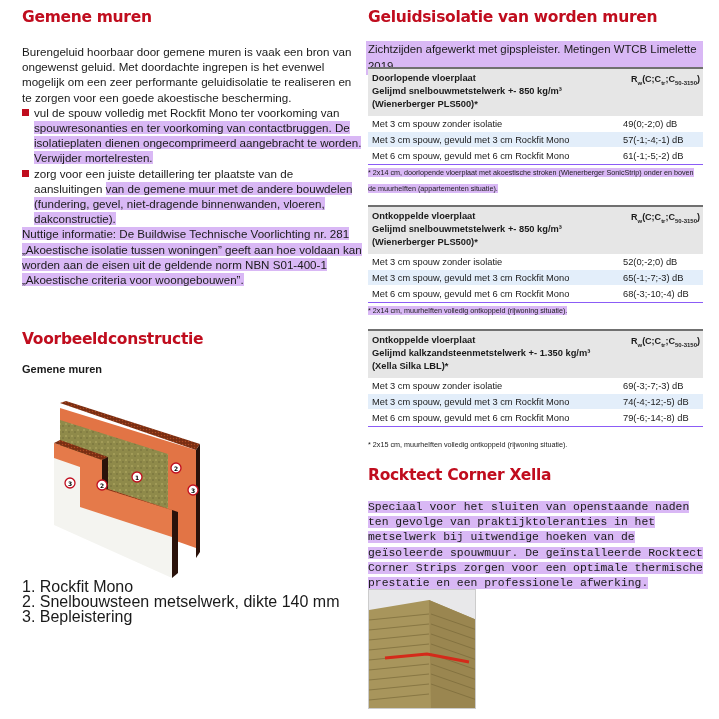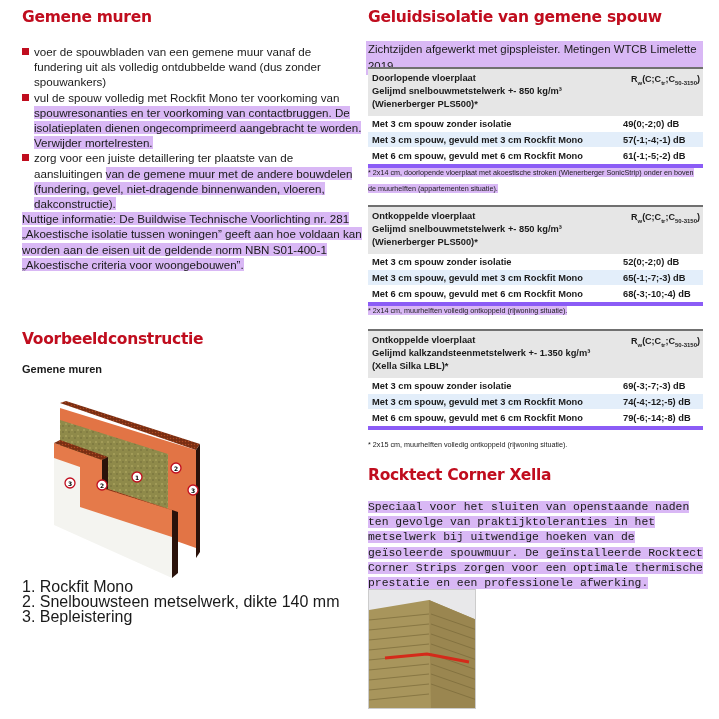--- a/index.html
+++ b/index.html
@@ -113,7 +113,7 @@
 </div>
 
 <div class="col-right">
-  <h2 id="h-geluid">Geluidsisolatie van gemene spouw</h2>
+  <h2 id="h-geluid">Geluidsisolatie van worden muren</h2>
   <div id="zicht" class="hl">Zichtzijden afgewerkt met gipspleister. Metingen WTCB Limelette 2019.</div>
 
   <div class="tbl" id="tbl1">

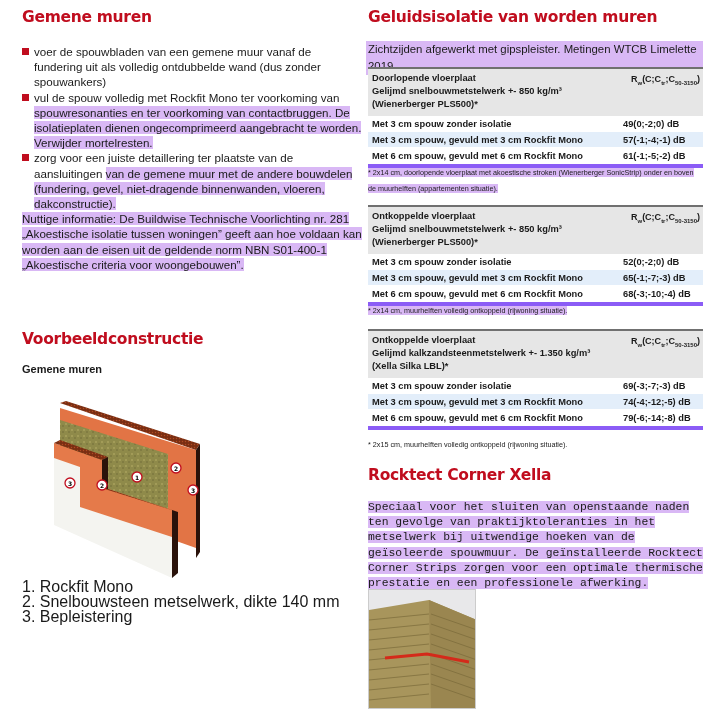--- a/index.html
+++ b/index.html
@@ -44,6 +44,7 @@
 <div class="col-left">
   <h2 id="h-gemene">Gemene muren</h2>
   <div id="intro">
+    <p>Burengeluid hoorbaar door gemene muren is vaak een bron van ongewenst geluid. Met doordachte ingrepen is het evenwel mogelijk om een zeer performante geluidisolatie te realiseren en te zorgen voor een goede akoestische bescherming.</p>
     <div class="bullet">
       <span class="sq"></span>
       <span>voer de spouwbladen van een gemene muur vanaf de fundering uit als volledig ontdubbelde wand (dus zonder spouwankers)</span>

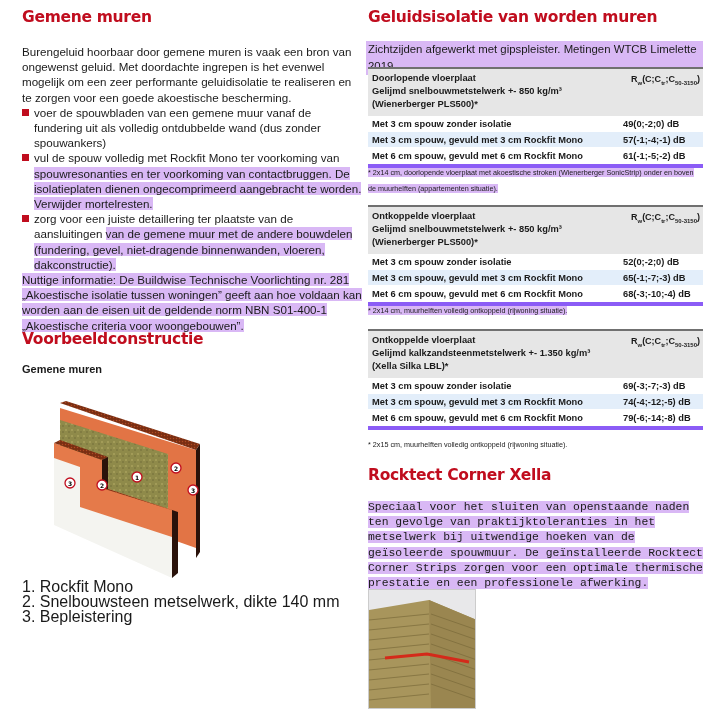--- a/index.html
+++ b/index.html
@@ -47,10 +47,6 @@
     <p>Burengeluid hoorbaar door gemene muren is vaak een bron van ongewenst geluid. Met doordachte ingrepen is het evenwel mogelijk om een zeer performante geluidisolatie te realiseren en te zorgen voor een goede akoestische bescherming.</p>
     <div class="bullet">
       <span class="sq"></span>
-      <span>voer de spouwbladen van een gemene muur vanaf de fundering uit als volledig ontdubbelde wand (dus zonder spouwankers)</span>
-    </div>
-    <div class="bullet">
-      <span class="sq"></span>
       <span>vul de spouw volledig met Rockfit Mono ter voorkoming van</span>
       <span class="hl">spouwresonanties en ter voorkoming van contactbruggen. De isolatieplaten dienen ongecomprimeerd aangebracht te worden. Verwijder mortelresten.</span>
     </div>

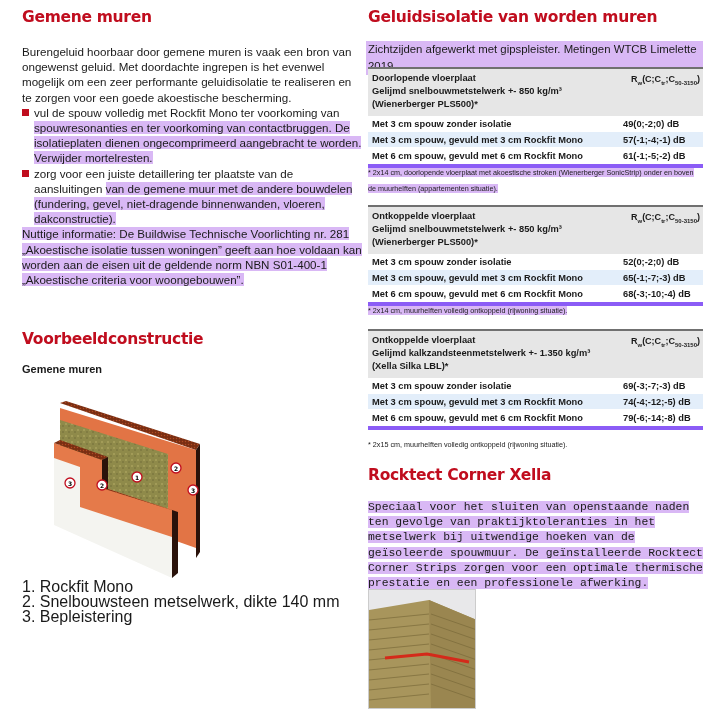--- a/index.html
+++ b/index.html
@@ -26,7 +26,7 @@
     .tbl .row { display: flex; justify-content: space-between; padding: 0 4px; height: 16px; line-height: 16px; border-bottom: 1px solid #fff; }
     .tbl .row.alt { background: #e3eefa; }
     .tbl .row .val { width: 76px; }
-    .tbl .rows { border-bottom: 4px solid #8b5cf6; font-weight: bold; }
+    .tbl .rows { border-bottom: 1px solid #8b5cf6; }
     .note { font-size: 7.2px; line-height: 16px; }
     #tbl1 { top: 67px; }
     #tbl2 { top: 205px; }

